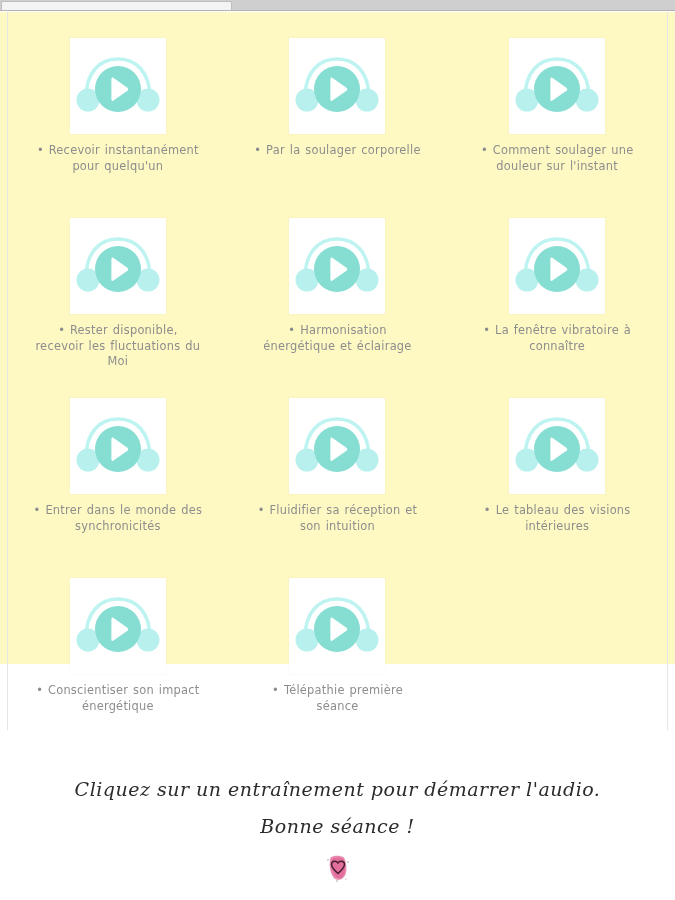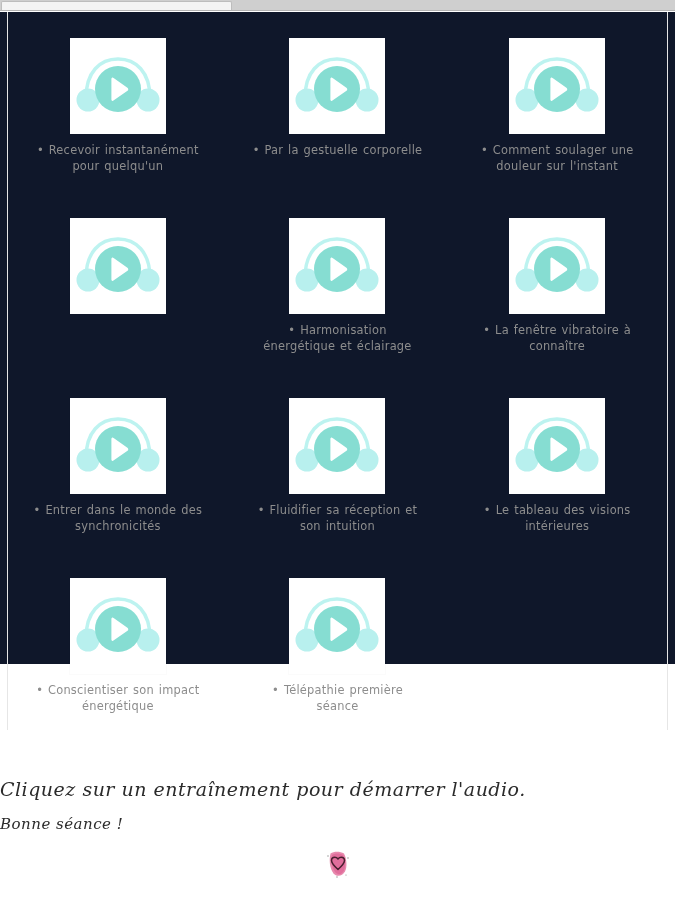--- a/index.html
+++ b/index.html
@@ -43,7 +43,7 @@
     left: 0; top: 12px;
     width: 675px;
     height: 652px;
-    background: #0f172a;
+    background: #fef9c3;
     box-sizing: border-box;
   }
   #panel-edge-left {

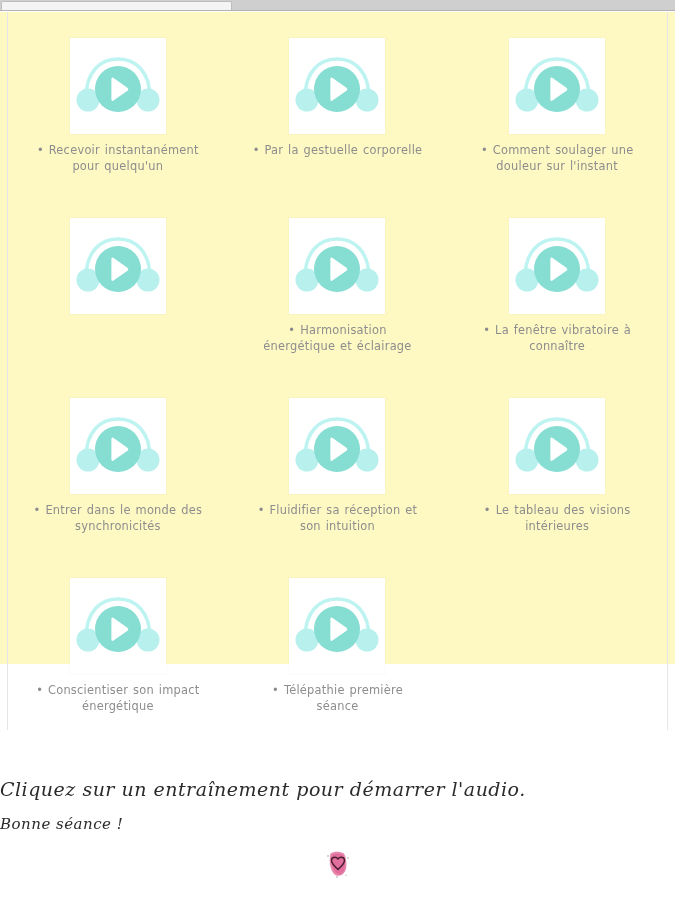--- a/index.html
+++ b/index.html
@@ -165,7 +165,7 @@
             <path d="M37.5 26.5 C37 26.5 36.4 27 36.4 28 L36.4 48.5 C36.4 49.6 37.2 50.2 38.1 49.7 L52.5 39.8 C53.6 39 53.5 37.4 52.4 36.7 L38.6 27 C38.2 26.7 37.9 26.5 37.5 26.5 Z" fill="#ffffff"></path>
           </svg>
         </div>
-        <div class="card-label">• Par la gestuelle corporelle</div>
+        <div class="card-label">• Par la soulager corporelle</div>
       </div>
       <div class="card">
         <div class="icon-tile">

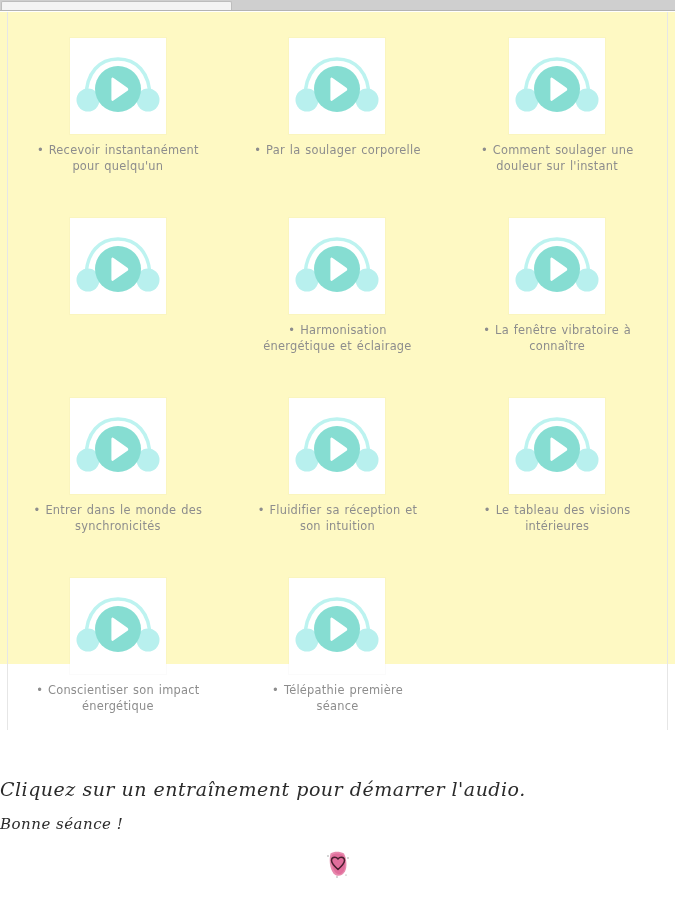--- a/index.html
+++ b/index.html
@@ -189,6 +189,7 @@
             <path d="M37.5 26.5 C37 26.5 36.4 27 36.4 28 L36.4 48.5 C36.4 49.6 37.2 50.2 38.1 49.7 L52.5 39.8 C53.6 39 53.5 37.4 52.4 36.7 L38.6 27 C38.2 26.7 37.9 26.5 37.5 26.5 Z" fill="#ffffff"></path>
           </svg>
         </div>
+        <div class="card-label">• Rester disponible, recevoir les fluctuations du Moi</div>
       </div>
       <div class="card">
         <div class="icon-tile">

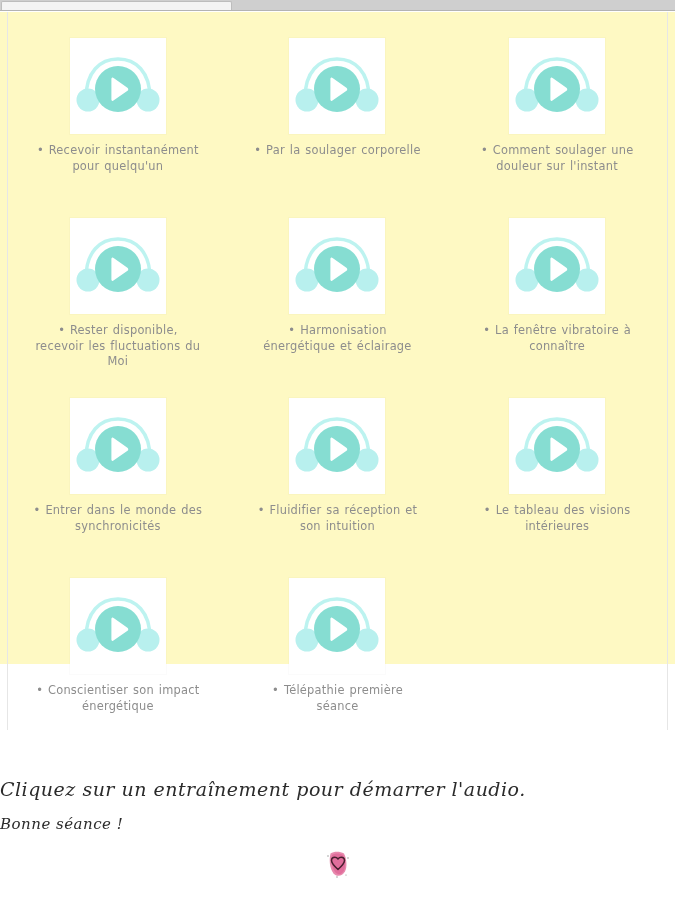--- a/index.html
+++ b/index.html
@@ -107,6 +107,7 @@
     height: 170px;
     background: #ffffff;
     box-sizing: border-box;
+    text-align: center;
   }
   .script-line {
     font-family: "DejaVu Serif", serif;

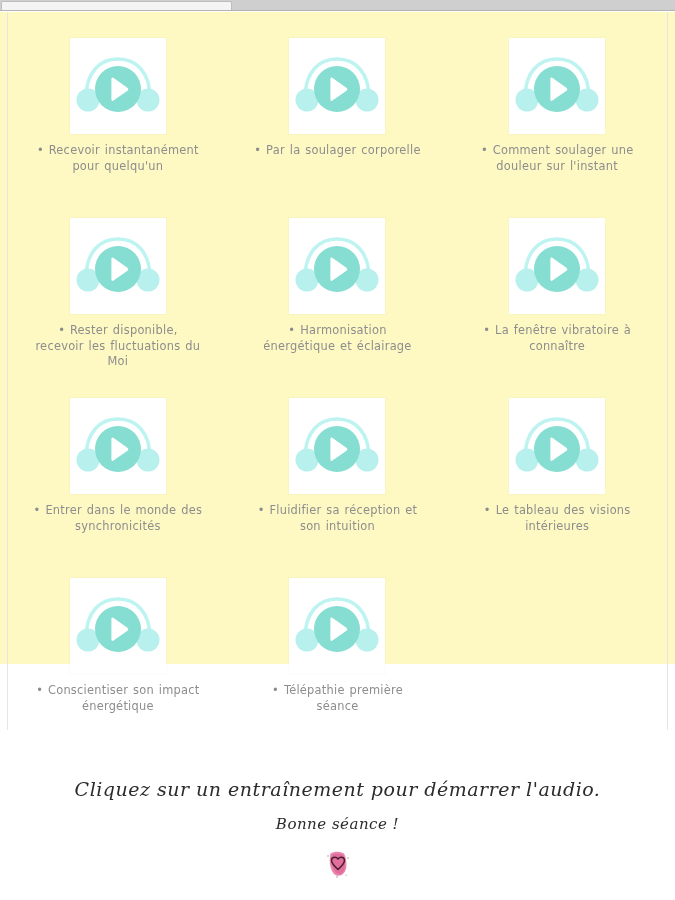--- a/index.html
+++ b/index.html
@@ -121,7 +121,7 @@
   }
   #footer-line-2 {
     margin-top: 15px;
-    font-size: 15px;
+    font-size: 19px;
   }
   #footer-ornament {
     margin-top: 14px;

